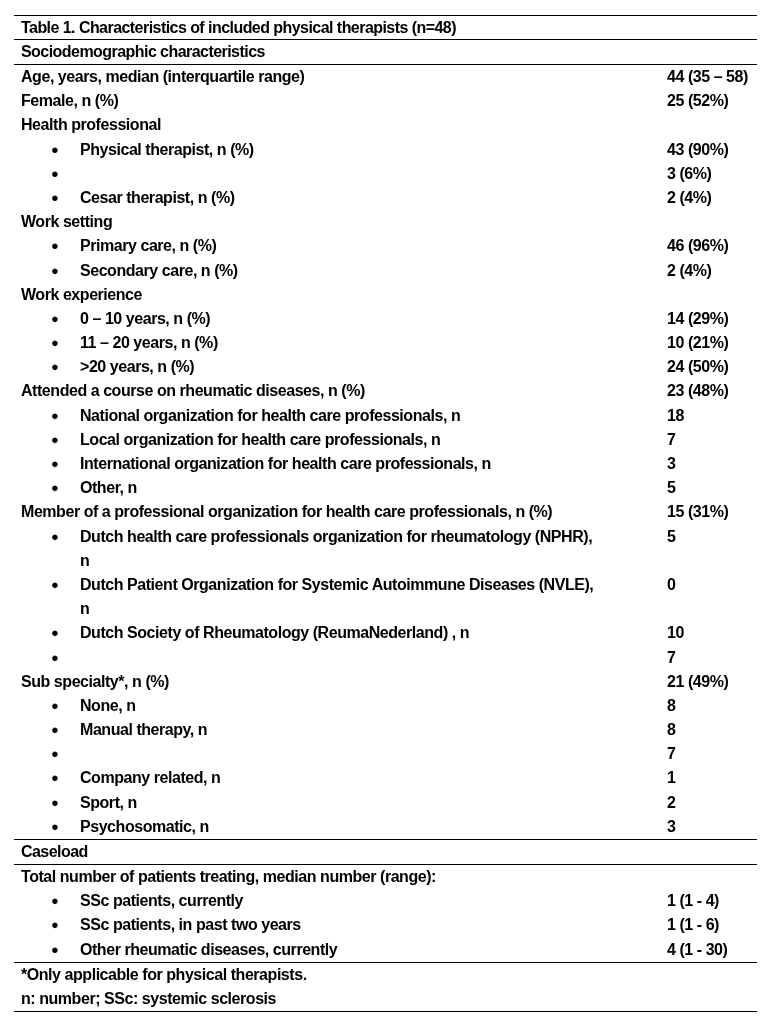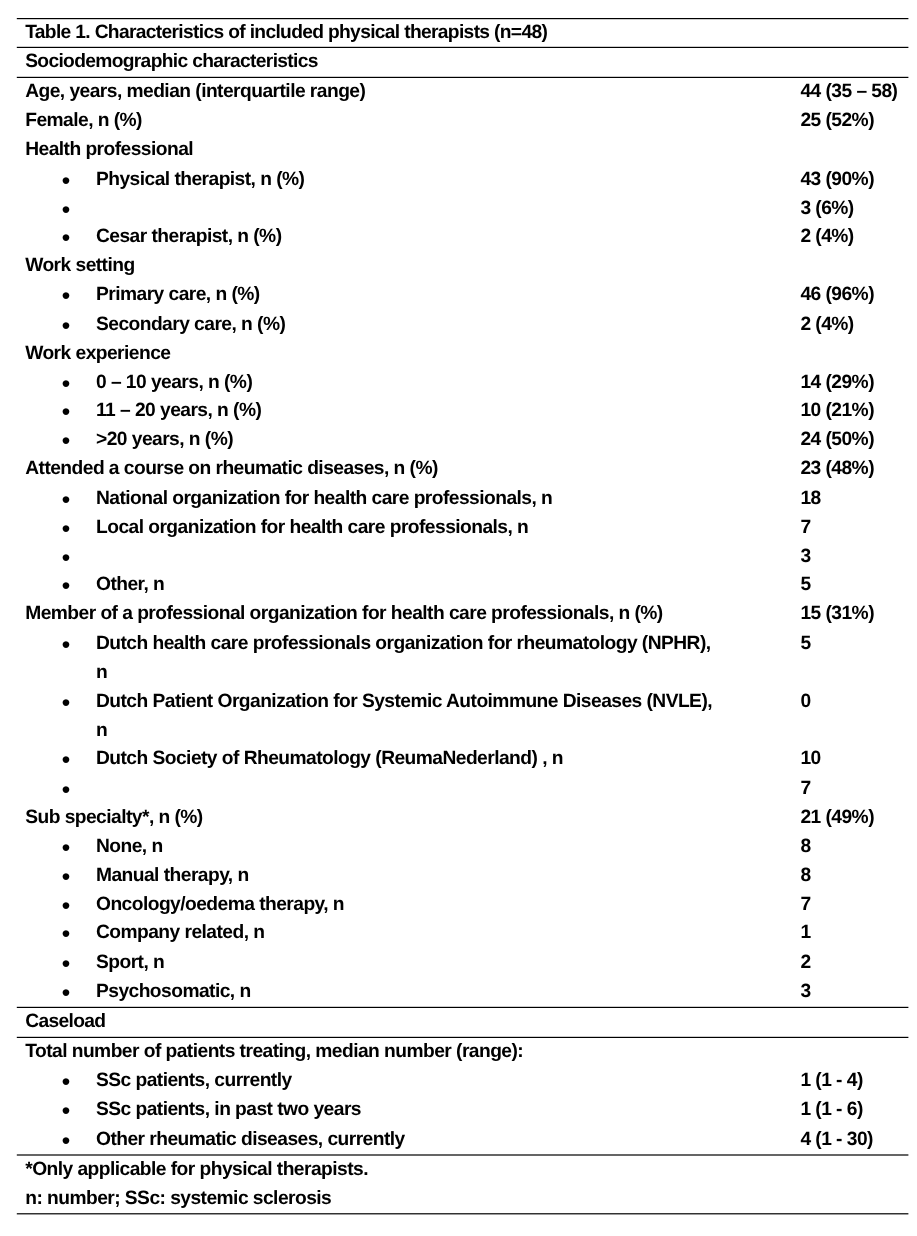--- a/index.html
+++ b/index.html
@@ -107,6 +107,7 @@
       </div>
       <div class="row sub">
         <span class="bullet">●</span>
+        <span class="lbl">International organization for health care professionals, n</span>
         <span class="val">3</span>
       </div>
       <div class="row sub">

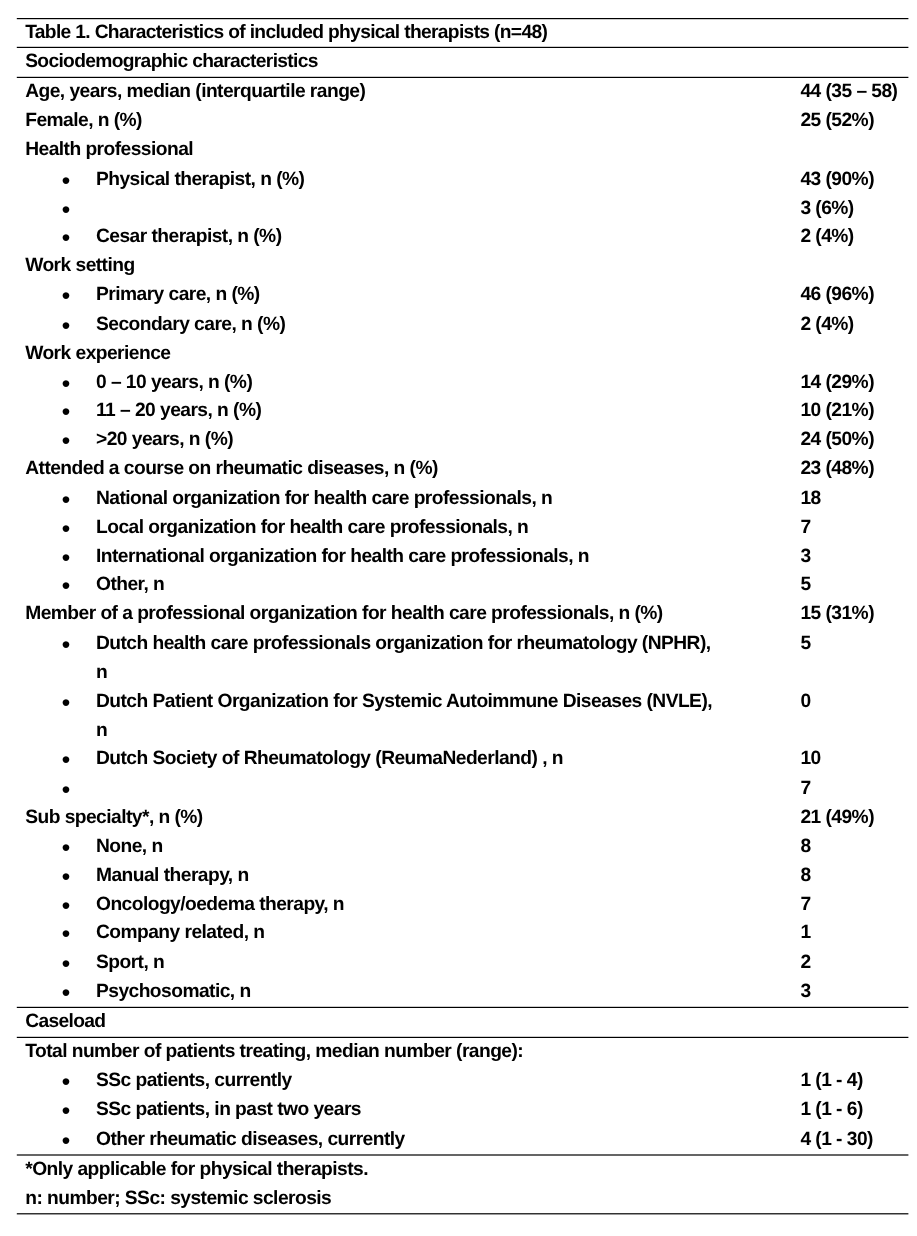--- a/index.html
+++ b/index.html
@@ -154,7 +154,6 @@
       </div>
       <div class="row sub">
         <span class="bullet">●</span>
-        <span class="lbl">Oncology/oedema therapy, n</span>
         <span class="val">7</span>
       </div>
       <div class="row sub">

